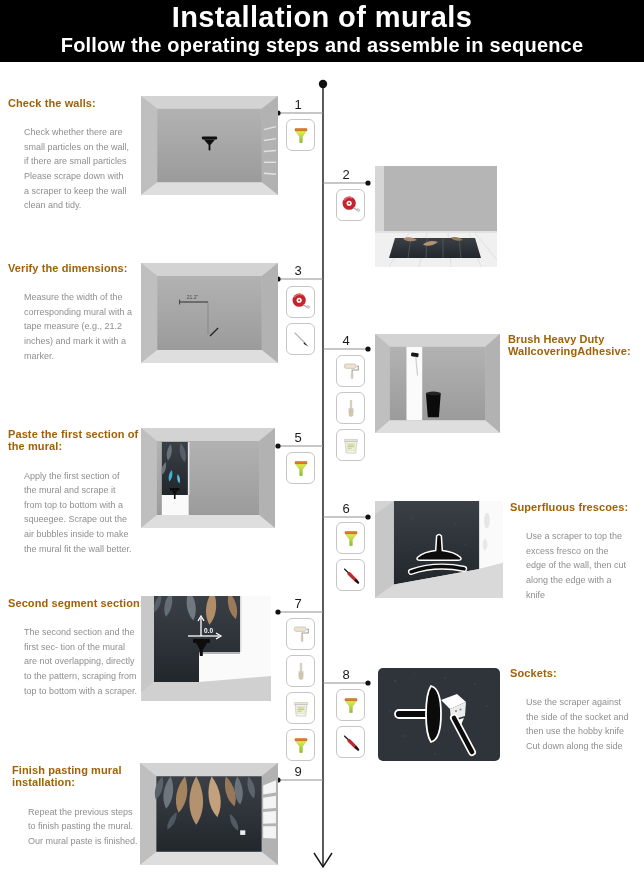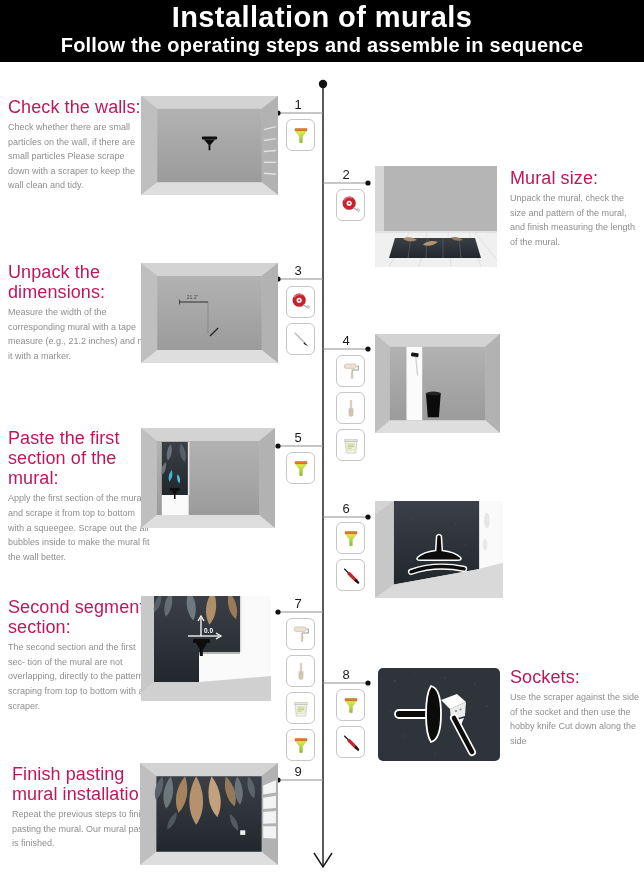--- a/index.html
+++ b/index.html
@@ -9,7 +9,7 @@
   .header h1{margin:1px 0 0;font-size:29px;font-weight:600;letter-spacing:.4px;}
   .header h2{margin:0;font-size:20px;font-weight:700;letter-spacing:.2px;}
   .tb{position:absolute;}
-  .tb h3{margin:0 0 3px;font-size:18px;font-weight:400;color:#be185d;line-height:1.12;letter-spacing:.1px;}
+  .tb h3{margin:0 0 3px;font-size:11px;font-weight:700;color:#a16207;line-height:1.12;letter-spacing:.1px;}
   .tb p{margin:0;font-size:9px;line-height:1.62;color:#8f8f8f;}
   .num{position:absolute;width:32px;text-align:center;font-size:13px;color:#1a1a1a;}
   .icons{position:absolute;display:flex;flex-direction:column;gap:5px;}

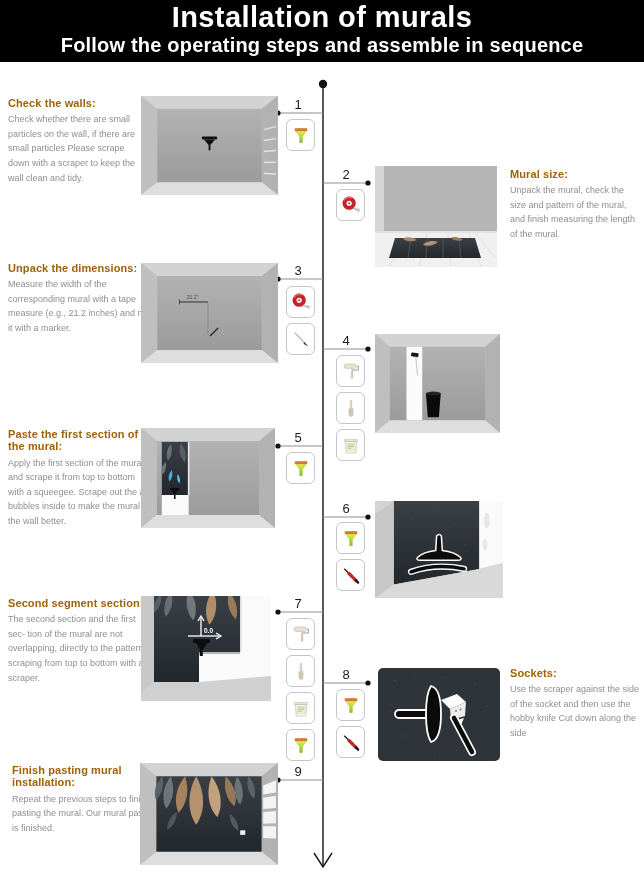--- a/index.html
+++ b/index.html
@@ -10,7 +10,7 @@
   .header h2{margin:0;font-size:20px;font-weight:700;letter-spacing:.2px;}
   .tb{position:absolute;}
   .tb h3{margin:0 0 3px;font-size:11px;font-weight:700;color:#a16207;line-height:1.12;letter-spacing:.1px;}
-  .tb p{margin:0;font-size:9px;line-height:1.62;color:#8f8f8f;}
+  .tb p{margin:16px;font-size:9px;line-height:1.62;color:#8f8f8f;}
   .num{position:absolute;width:32px;text-align:center;font-size:13px;color:#1a1a1a;}
   .icons{position:absolute;display:flex;flex-direction:column;gap:5px;}
   .tool-icon{width:29px;height:32px;border:1px solid #c6c6c6;border-radius:6px;background:#fff;

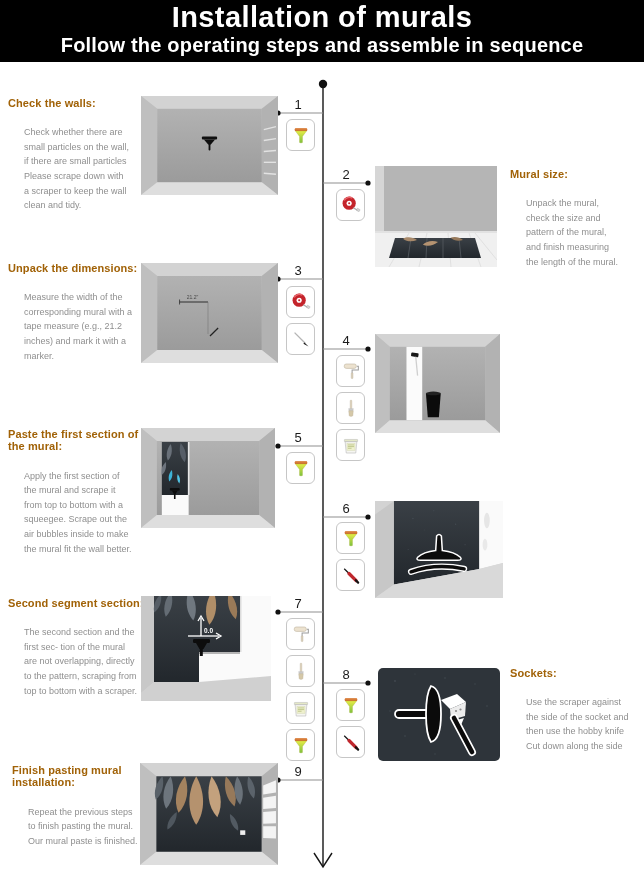--- a/index.html
+++ b/index.html
@@ -177,10 +177,6 @@
       <use href="#leaf" transform="translate(88,74) rotate(100) scale(0.45)" fill="#97795a"></use>
     </svg>
   </div>
-  <div class="tb" style="left:510px;top:168px;width:130px">
-    <h3>Mural size:</h3>
-    <p>Unpack the mural, check the size and pattern of the mural, and finish measuring the length of the mural.</p>
-  </div>
 
   <div class="tb" style="left:8px;top:262px;width:150px">
     <h3>Unpack the dimensions:</h3>

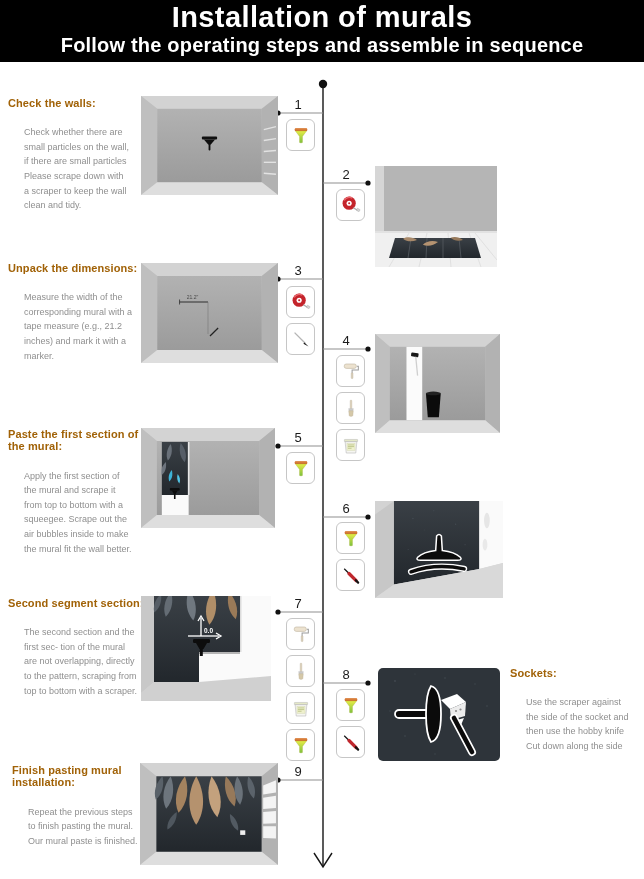--- a/index.html
+++ b/index.html
@@ -179,7 +179,7 @@
   </div>
 
   <div class="tb" style="left:8px;top:262px;width:150px">
-    <h3>Unpack the dimensions:</h3>
+    <h3>Verify the dimensions:</h3>
     <p>Measure the width of the corresponding mural with a tape measure (e.g., 21.2 inches) and mark it with a marker.</p>
   </div>
   <div class="scene" style="left:141px;top:263px;width:137px;height:100px">

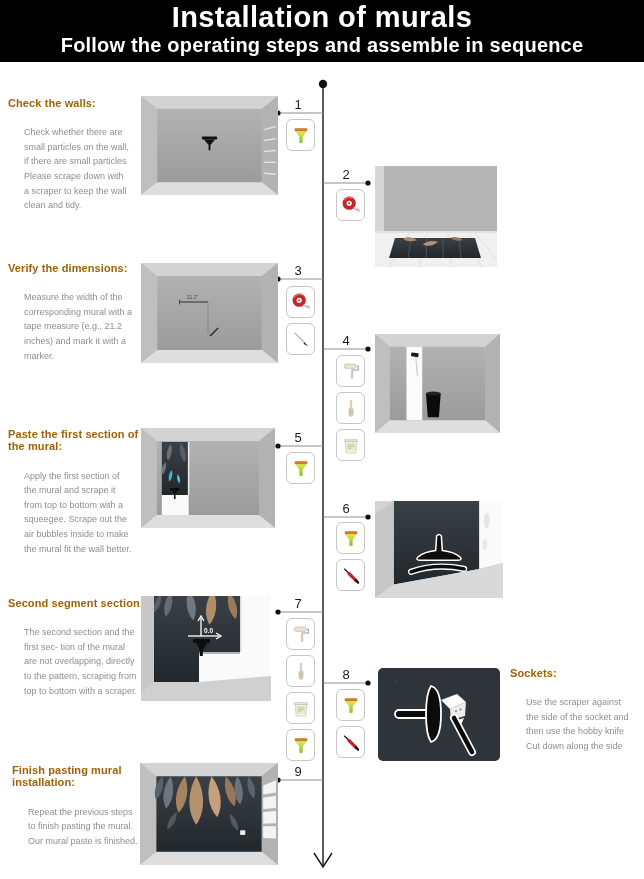--- a/index.html
+++ b/index.html
@@ -245,6 +245,7 @@
     </svg>
   </div>
   <div class="tb" style="left:508px;top:333px;width:136px">
+    <h3>Brush Heavy Duty WallcoveringAdhesive:</h3>
   </div>
 
   <div class="tb" style="left:8px;top:428px;width:142px">

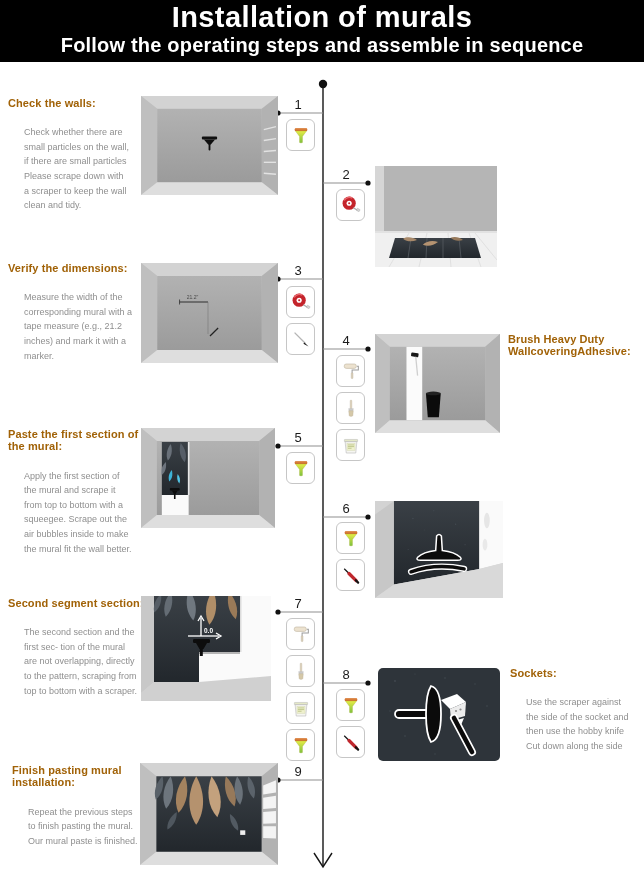--- a/index.html
+++ b/index.html
@@ -319,6 +319,10 @@
       <path d="M65,36 q2.5,-3 5,0 l1,15 q13,1.5 19,7 q2.5,3 -3,3 h-39 q-5.5,0 -3,-3 q6,-5.5 19,-7 z" fill="#0c0c0c" stroke="#ffffff" stroke-width="1.6"></path>
     </svg>
   </div>
+  <div class="tb" style="left:510px;top:501px;width:134px">
+    <h3>Superfluous frescoes:</h3>
+    <p>Use a scraper to top the excess fresco on the edge of the wall, then cut along the edge with a knife</p>
+  </div>
 
   <div class="tb" style="left:8px;top:597px;width:146px">
     <h3>Second segment section:</h3>

